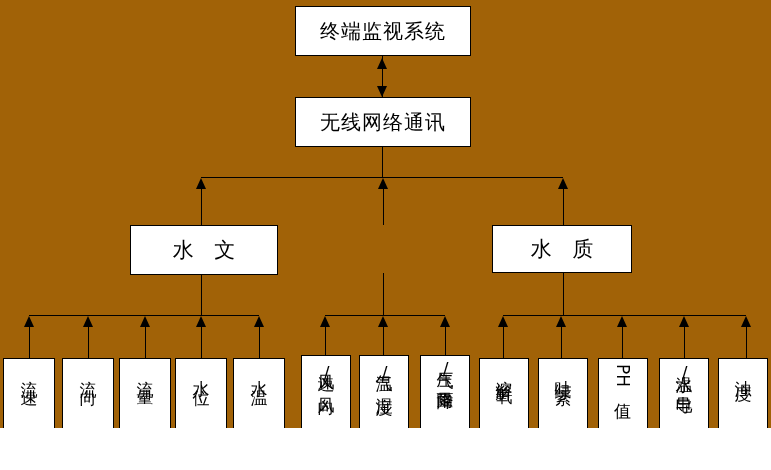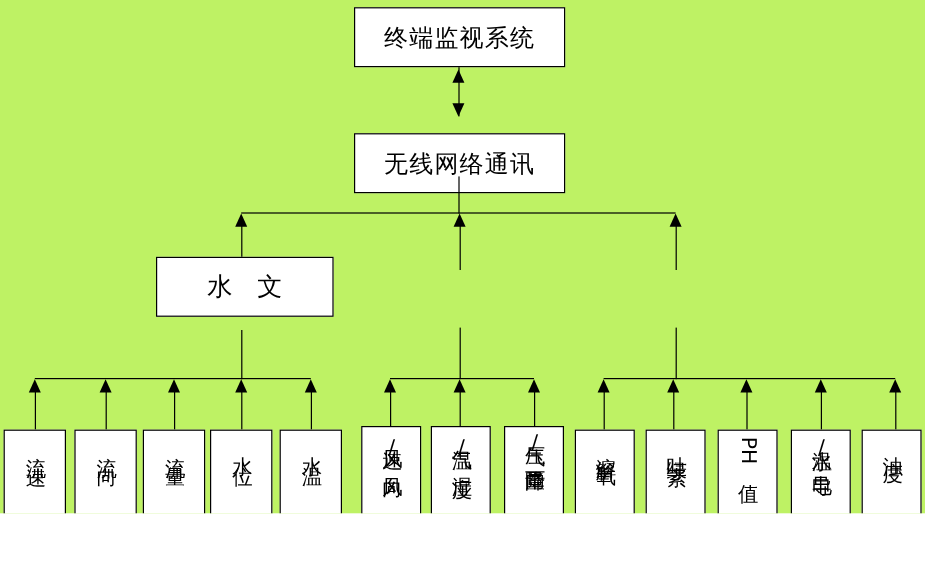--- a/index.html
+++ b/index.html
@@ -11,7 +11,7 @@
     position: relative;
     width: 771px;
     height: 428px;
-    background: #bef264;
+    background: #a16207;
     overflow: hidden;
     font-family: "DejaVu Sans", "Liberation Sans", sans-serif;
   }

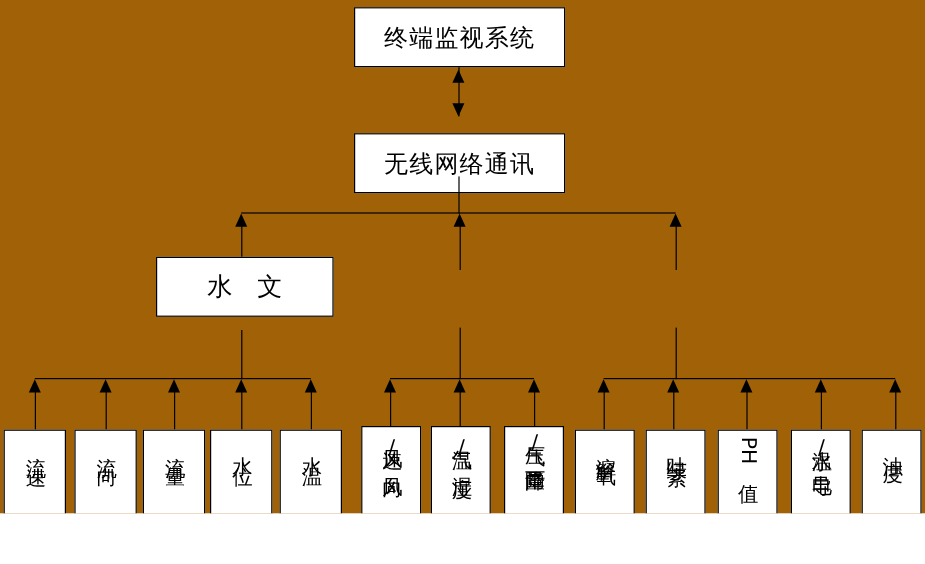--- a/index.html
+++ b/index.html
@@ -102,7 +102,7 @@
   <div class="arrow-up" style="left:377px; top:58px;"></div>
   <div class="arrow-down" style="left:377px; top:86px;"></div>
 
-  <div class="box top-box" style="left:295px; top:111px; width:176px; height:50px;">
+  <div class="box top-box" style="left:295px; top:97px; width:176px; height:50px;">
     <span>无线网络通讯</span>
   </div>
 

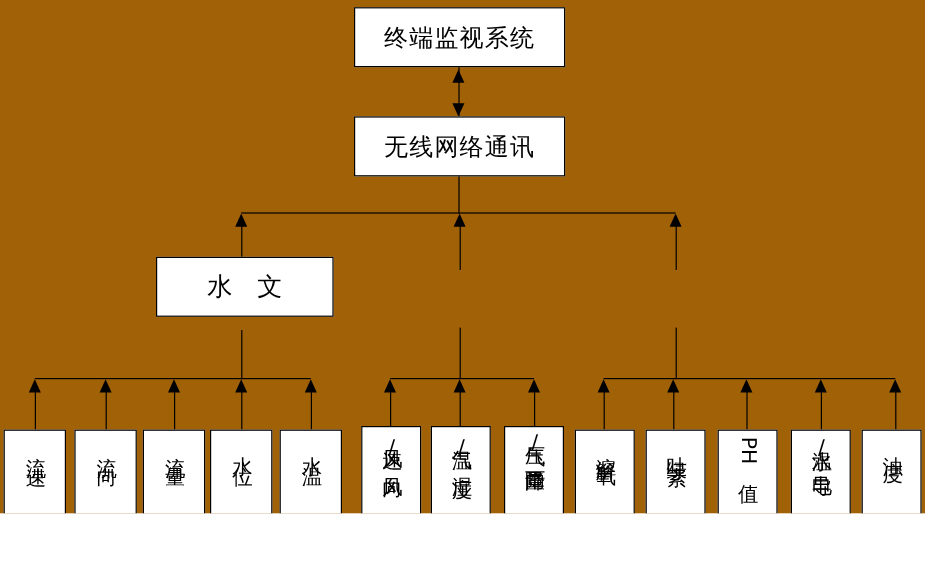--- a/index.html
+++ b/index.html
@@ -119,7 +119,7 @@
   <div class="arrow-up" style="left:558px; top:178px;"></div>
   <div class="vline" style="left:563px; top:186px; height:39px;"></div>
 
-  <div class="box cat-box" style="left:130px; top:214px; width:148px; height:50px;">
+  <div class="box cat-box" style="left:130px; top:225px; width:148px; height:50px;">
     <span>水 文</span>
   </div>
 

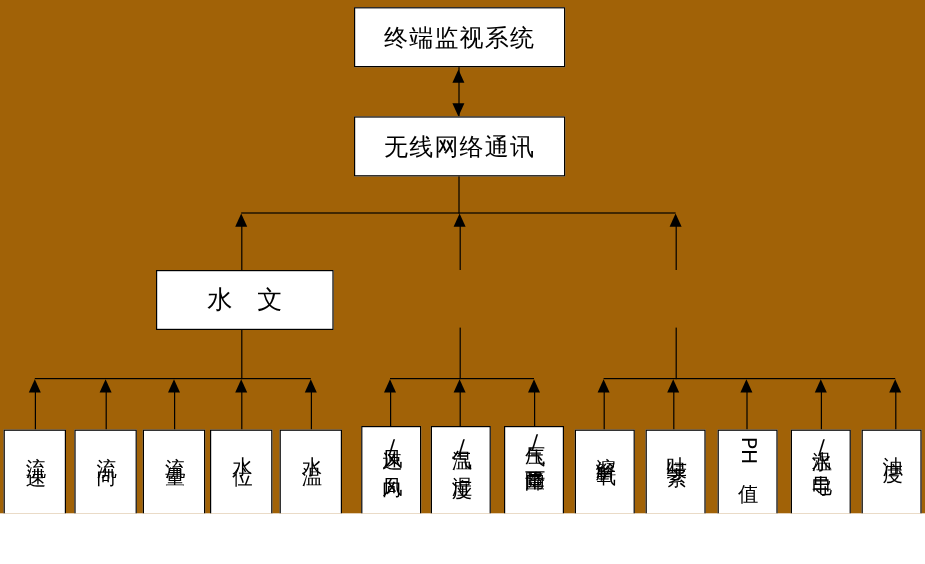--- a/index.html
+++ b/index.html
@@ -124,6 +124,9 @@
   </div>
 
 
+  <div class="box cat-box" style="left:492px; top:225px; width:140px; height:48px;">
+    <span>水 质</span>
+  </div>
 
   <div class="vline" style="left:201px; top:275px; height:41px;"></div>
   <div class="hline" style="left:29px; top:315px; width:230px;"></div>

